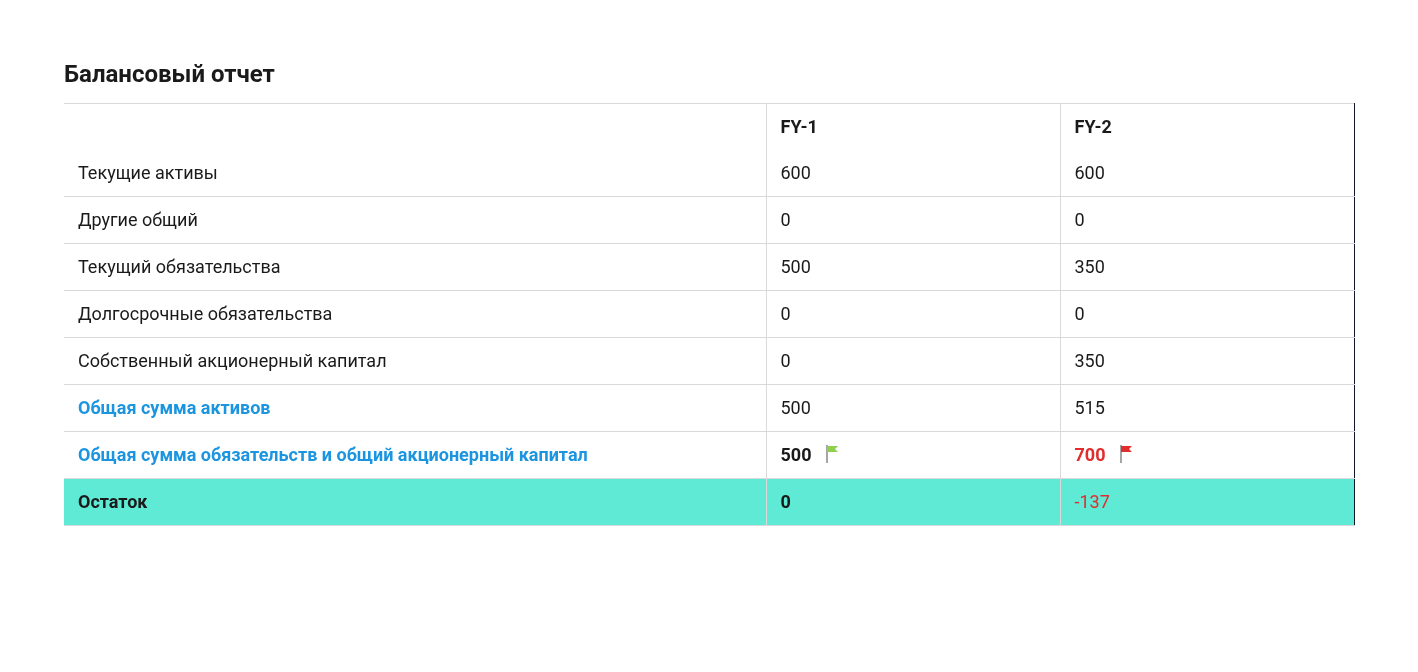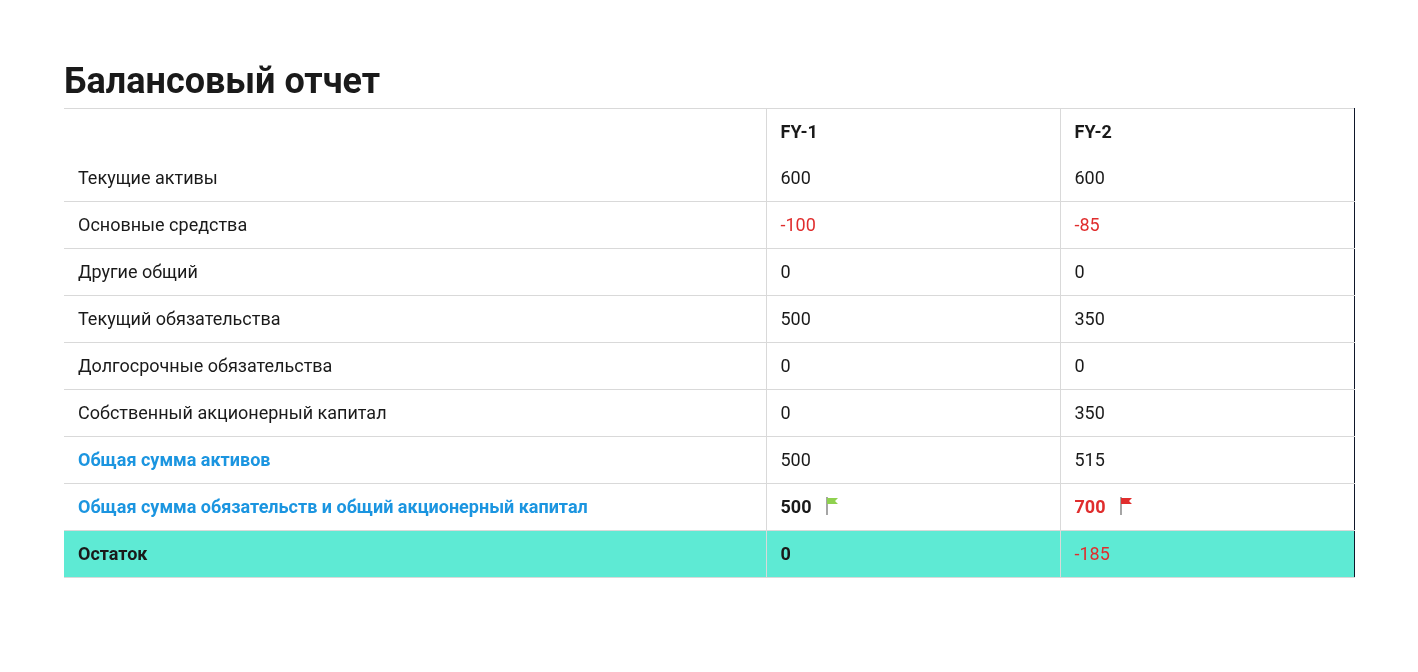--- a/index.html
+++ b/index.html
@@ -16,9 +16,9 @@
     padding: 60px 64px 0 64px;
   }
   h1.title {
-    font-size: 36px;
+    font-size: 24px;
     font-weight: 700;
-    margin: 0 0 6px 0;
+    margin: 0 0 15px 0;
     color: #1a1a1a;
   }
   table.report {

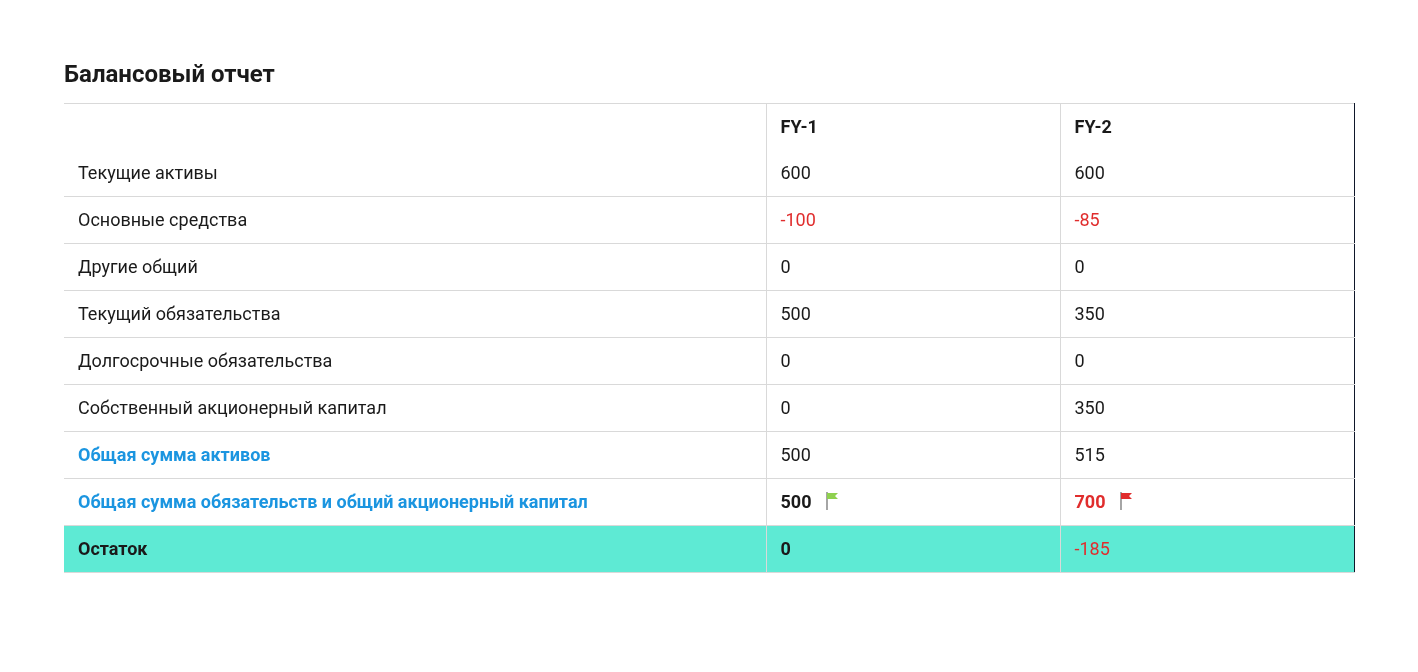--- a/index.html
+++ b/index.html
@@ -90,11 +90,6 @@
       <td class="bbottom bleft bright">600</td>
     </tr>
     <tr>
-      <td class="bbottom indent">Основные средства</td>
-      <td class="bbottom bleft neg">-100</td>
-      <td class="bbottom bleft bright neg">-85</td>
-    </tr>
-    <tr>
       <td class="bbottom indent">Другие общий</td>
       <td class="bbottom bleft">0</td>
       <td class="bbottom bleft bright">0</td>

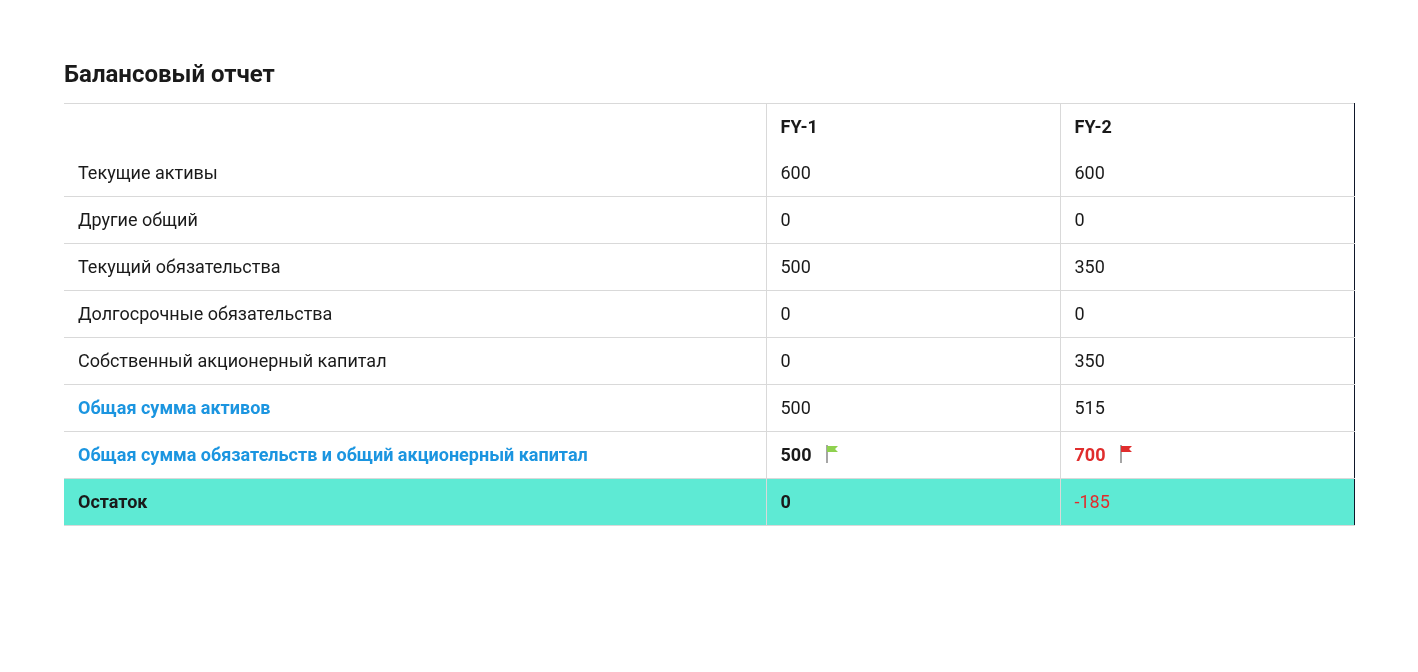--- a/index.html
+++ b/index.html
@@ -141,7 +141,7 @@
     <tr class="hl">
       <td class="bbottom bold-cell">Остаток</td>
       <td class="bbottom bleft bold-cell">0</td>
-      <td class="bbottom bleft bright neg">-185</td>
+      <td class="bbottom bleft bright neg">-137</td>
     </tr>
   </tbody>
     </table>

